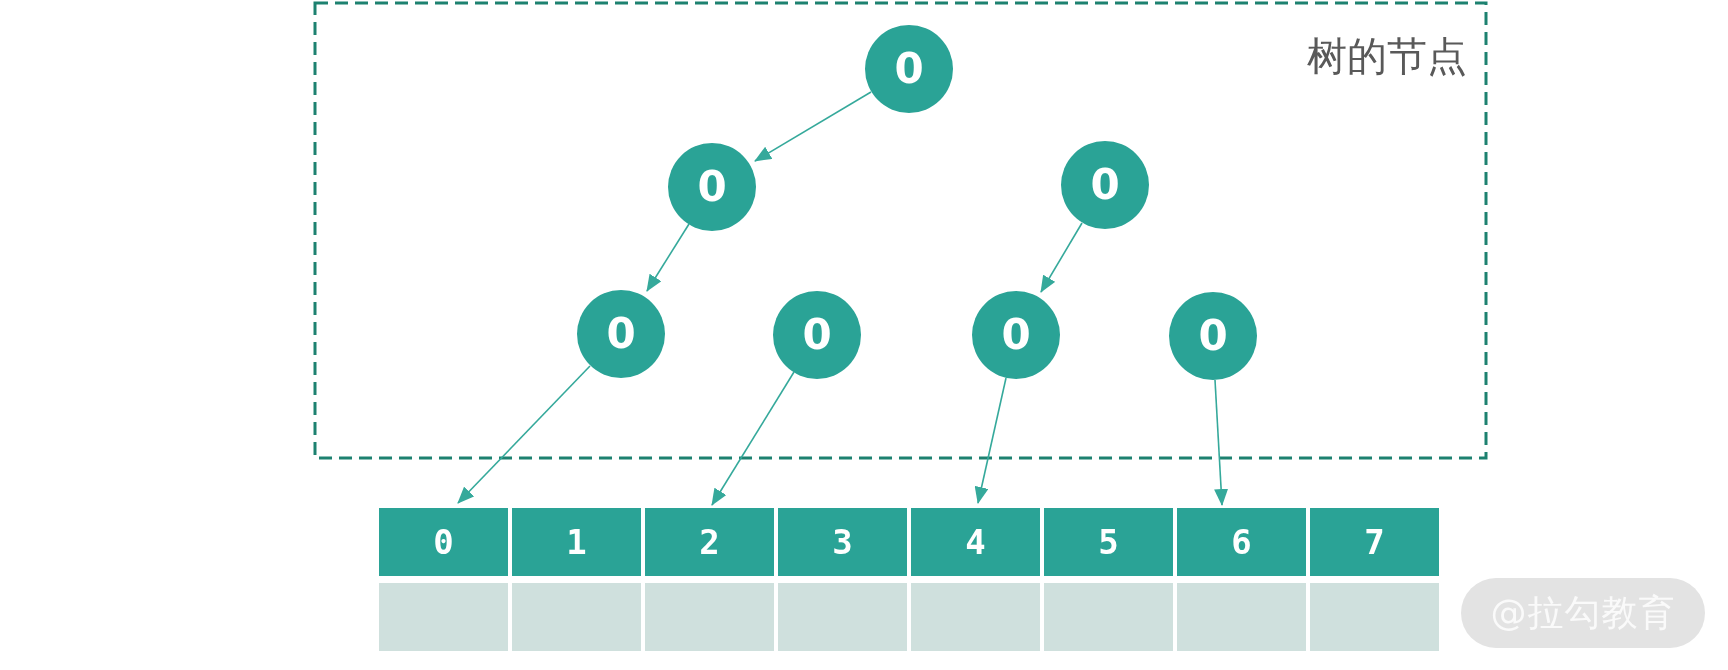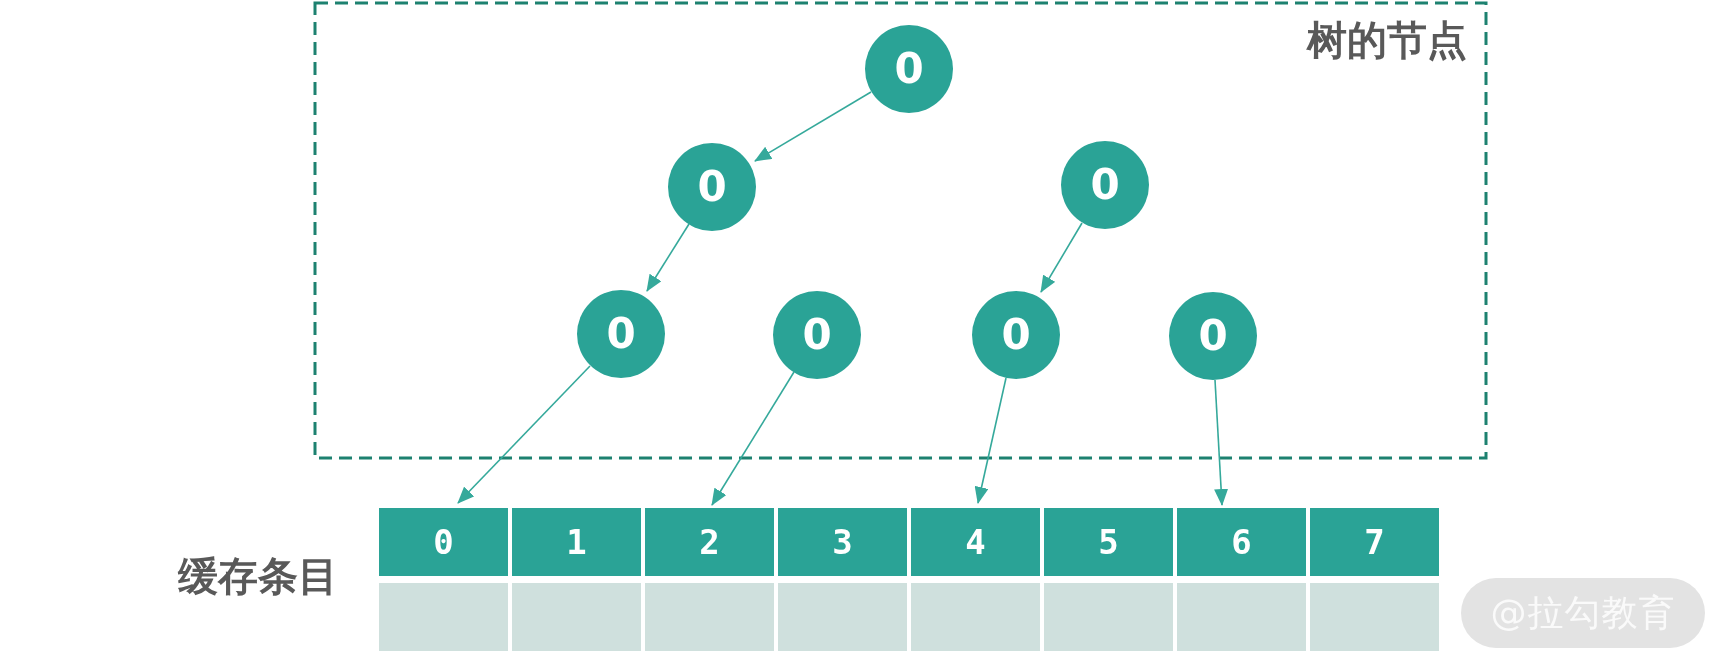--- a/index.html
+++ b/index.html
@@ -36,9 +36,10 @@
     position: absolute;
     color: #595959;
     font-size: 40px;
-    font-weight: 700;
+    font-weight: 400;
     line-height: 1;
     white-space: nowrap;
+    margin-top: 16px;
   }
   .tree-caption  { top: 20px;  right: 261px; }
   .cache-caption { top: 556px; left: 178px; }

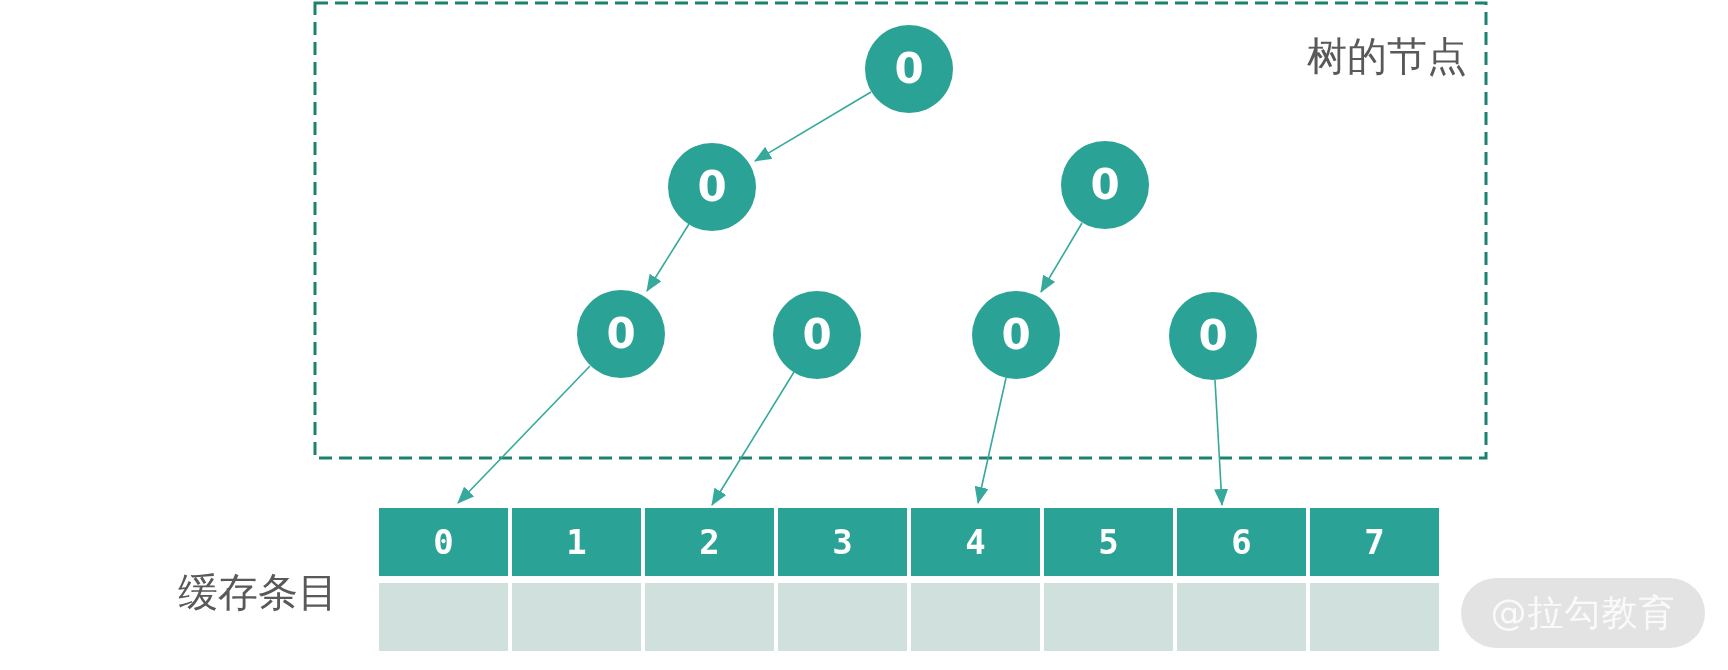--- a/index.html
+++ b/index.html
@@ -127,7 +127,6 @@
     <span class="node-value">0</span>
   </div>
 
-  <div class="caption cache-caption">缓存条目</div>
 
   <div class="cache-table">
     <div class="cache-row header">

